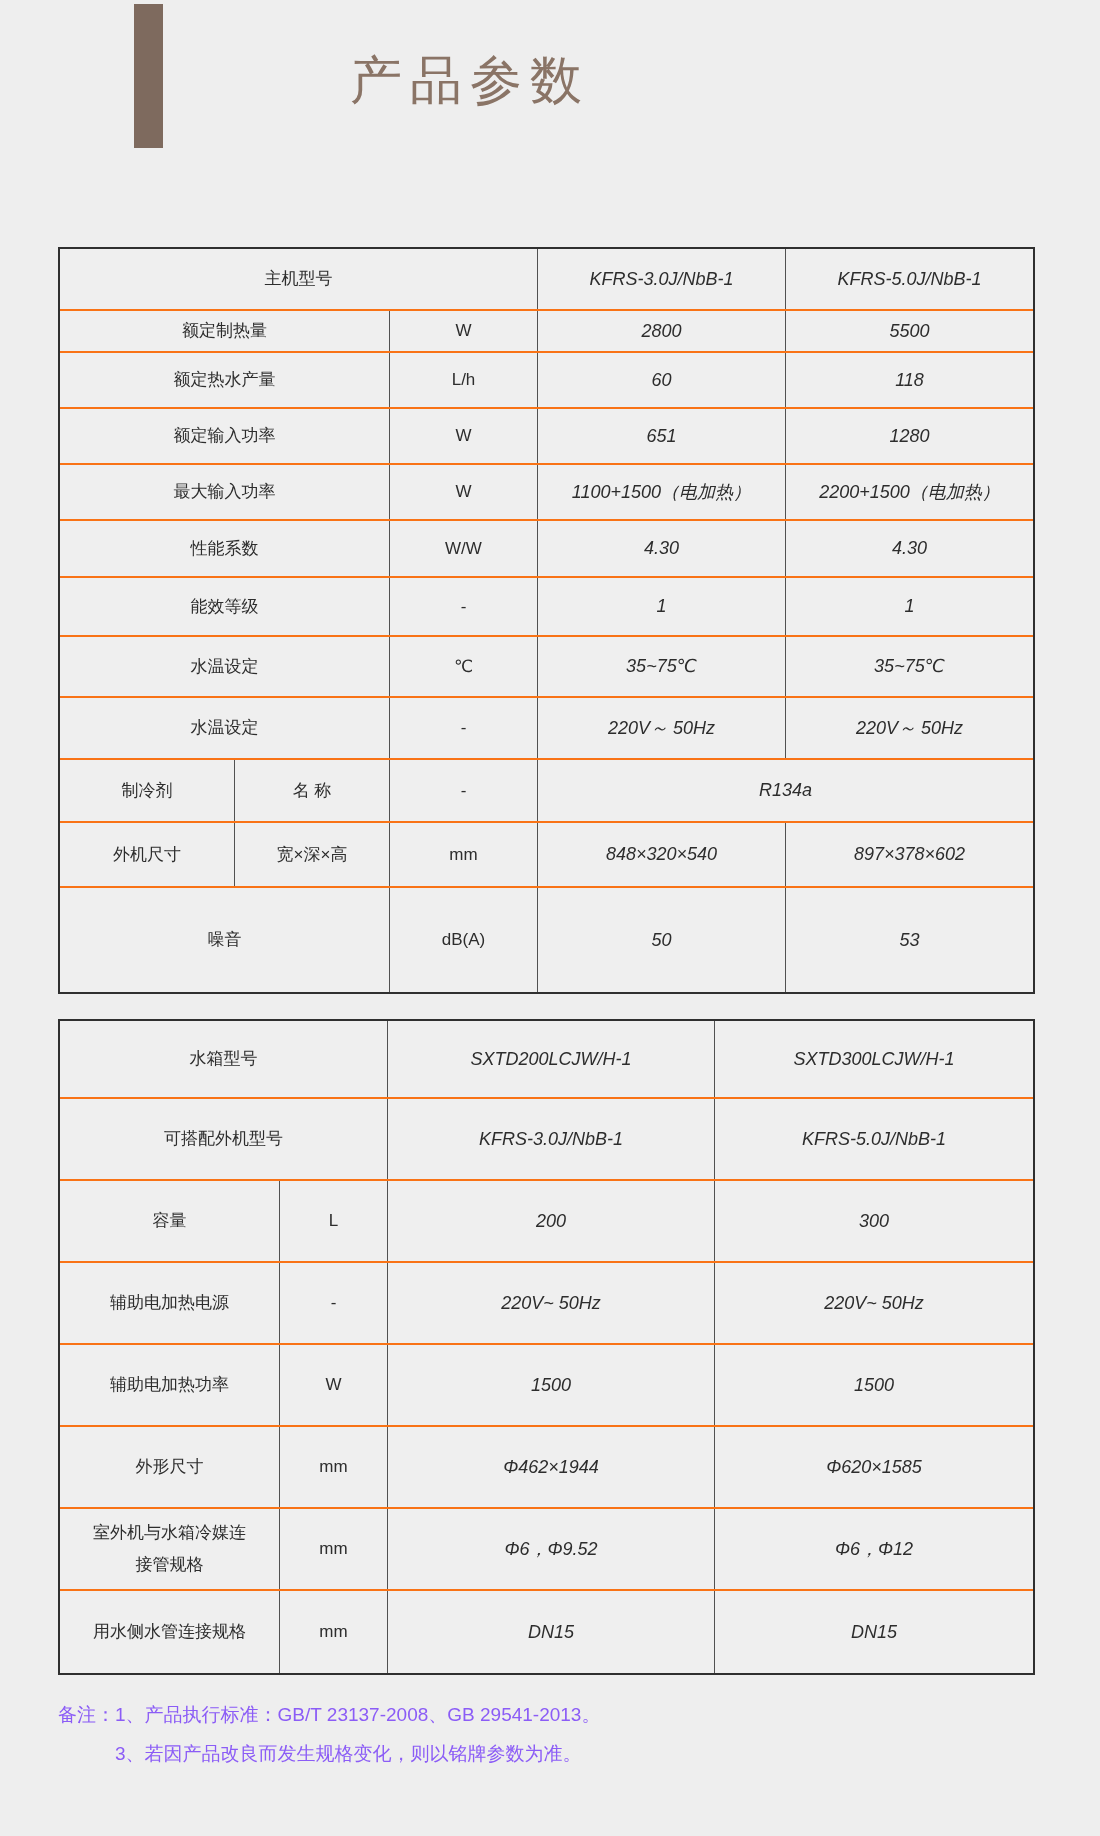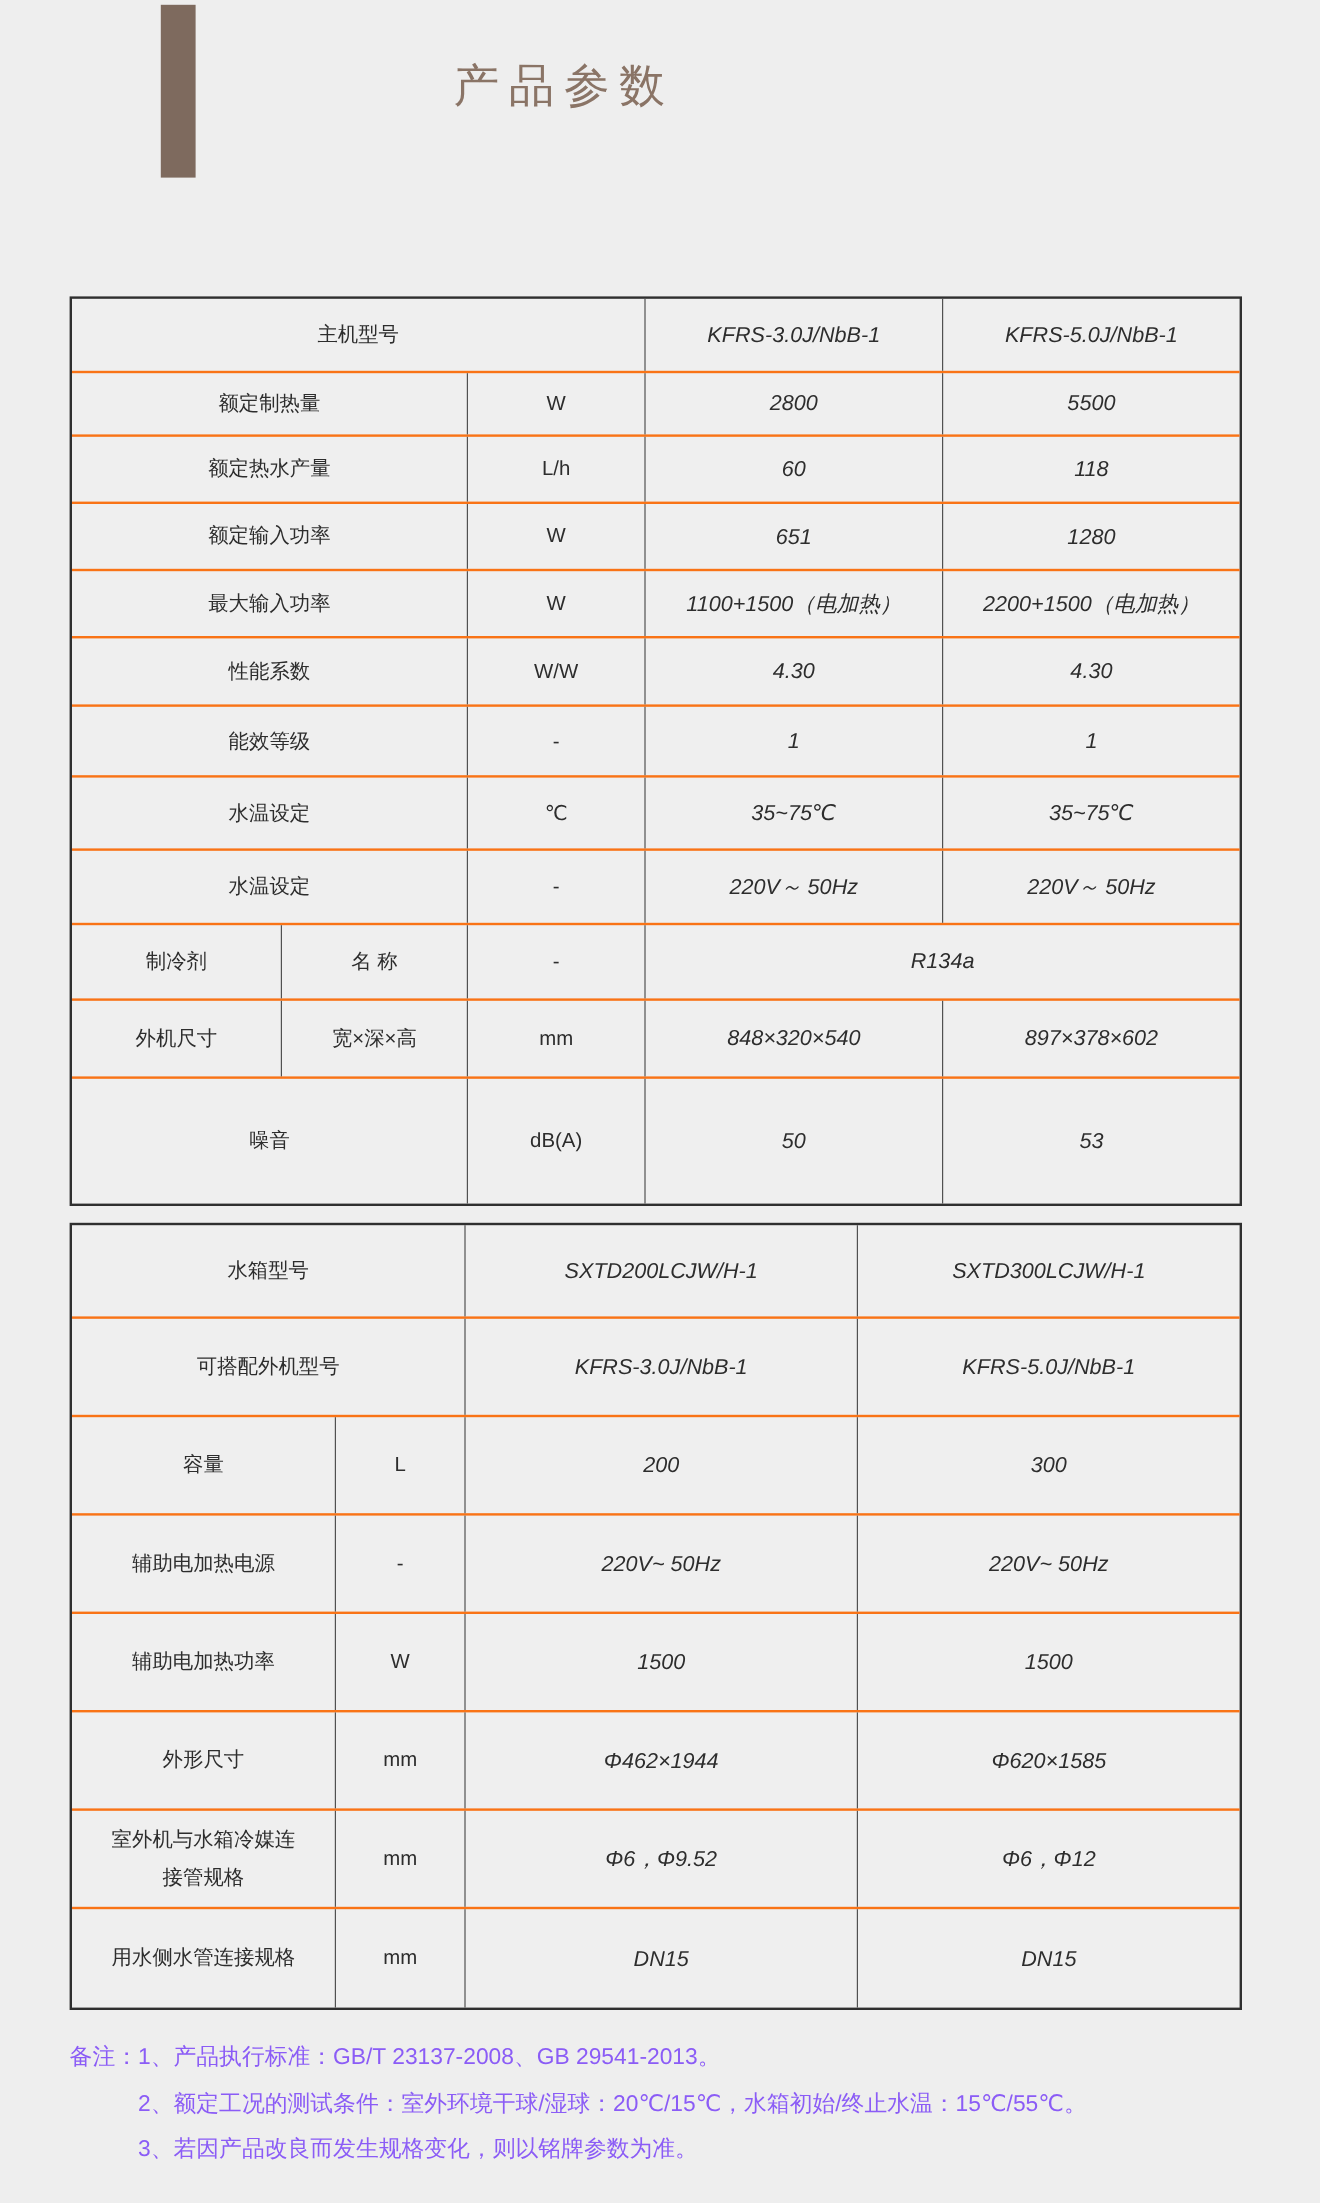--- a/index.html
+++ b/index.html
@@ -18,7 +18,7 @@
   .page-title{
     position:absolute;left:0;top:46px;width:940px;
     text-align:center;
-    font-size:38px;letter-spacing:8px;
+    font-size:52px;letter-spacing:8px;
     color:#8a7466;font-weight:400;
   }
   .spec-table{

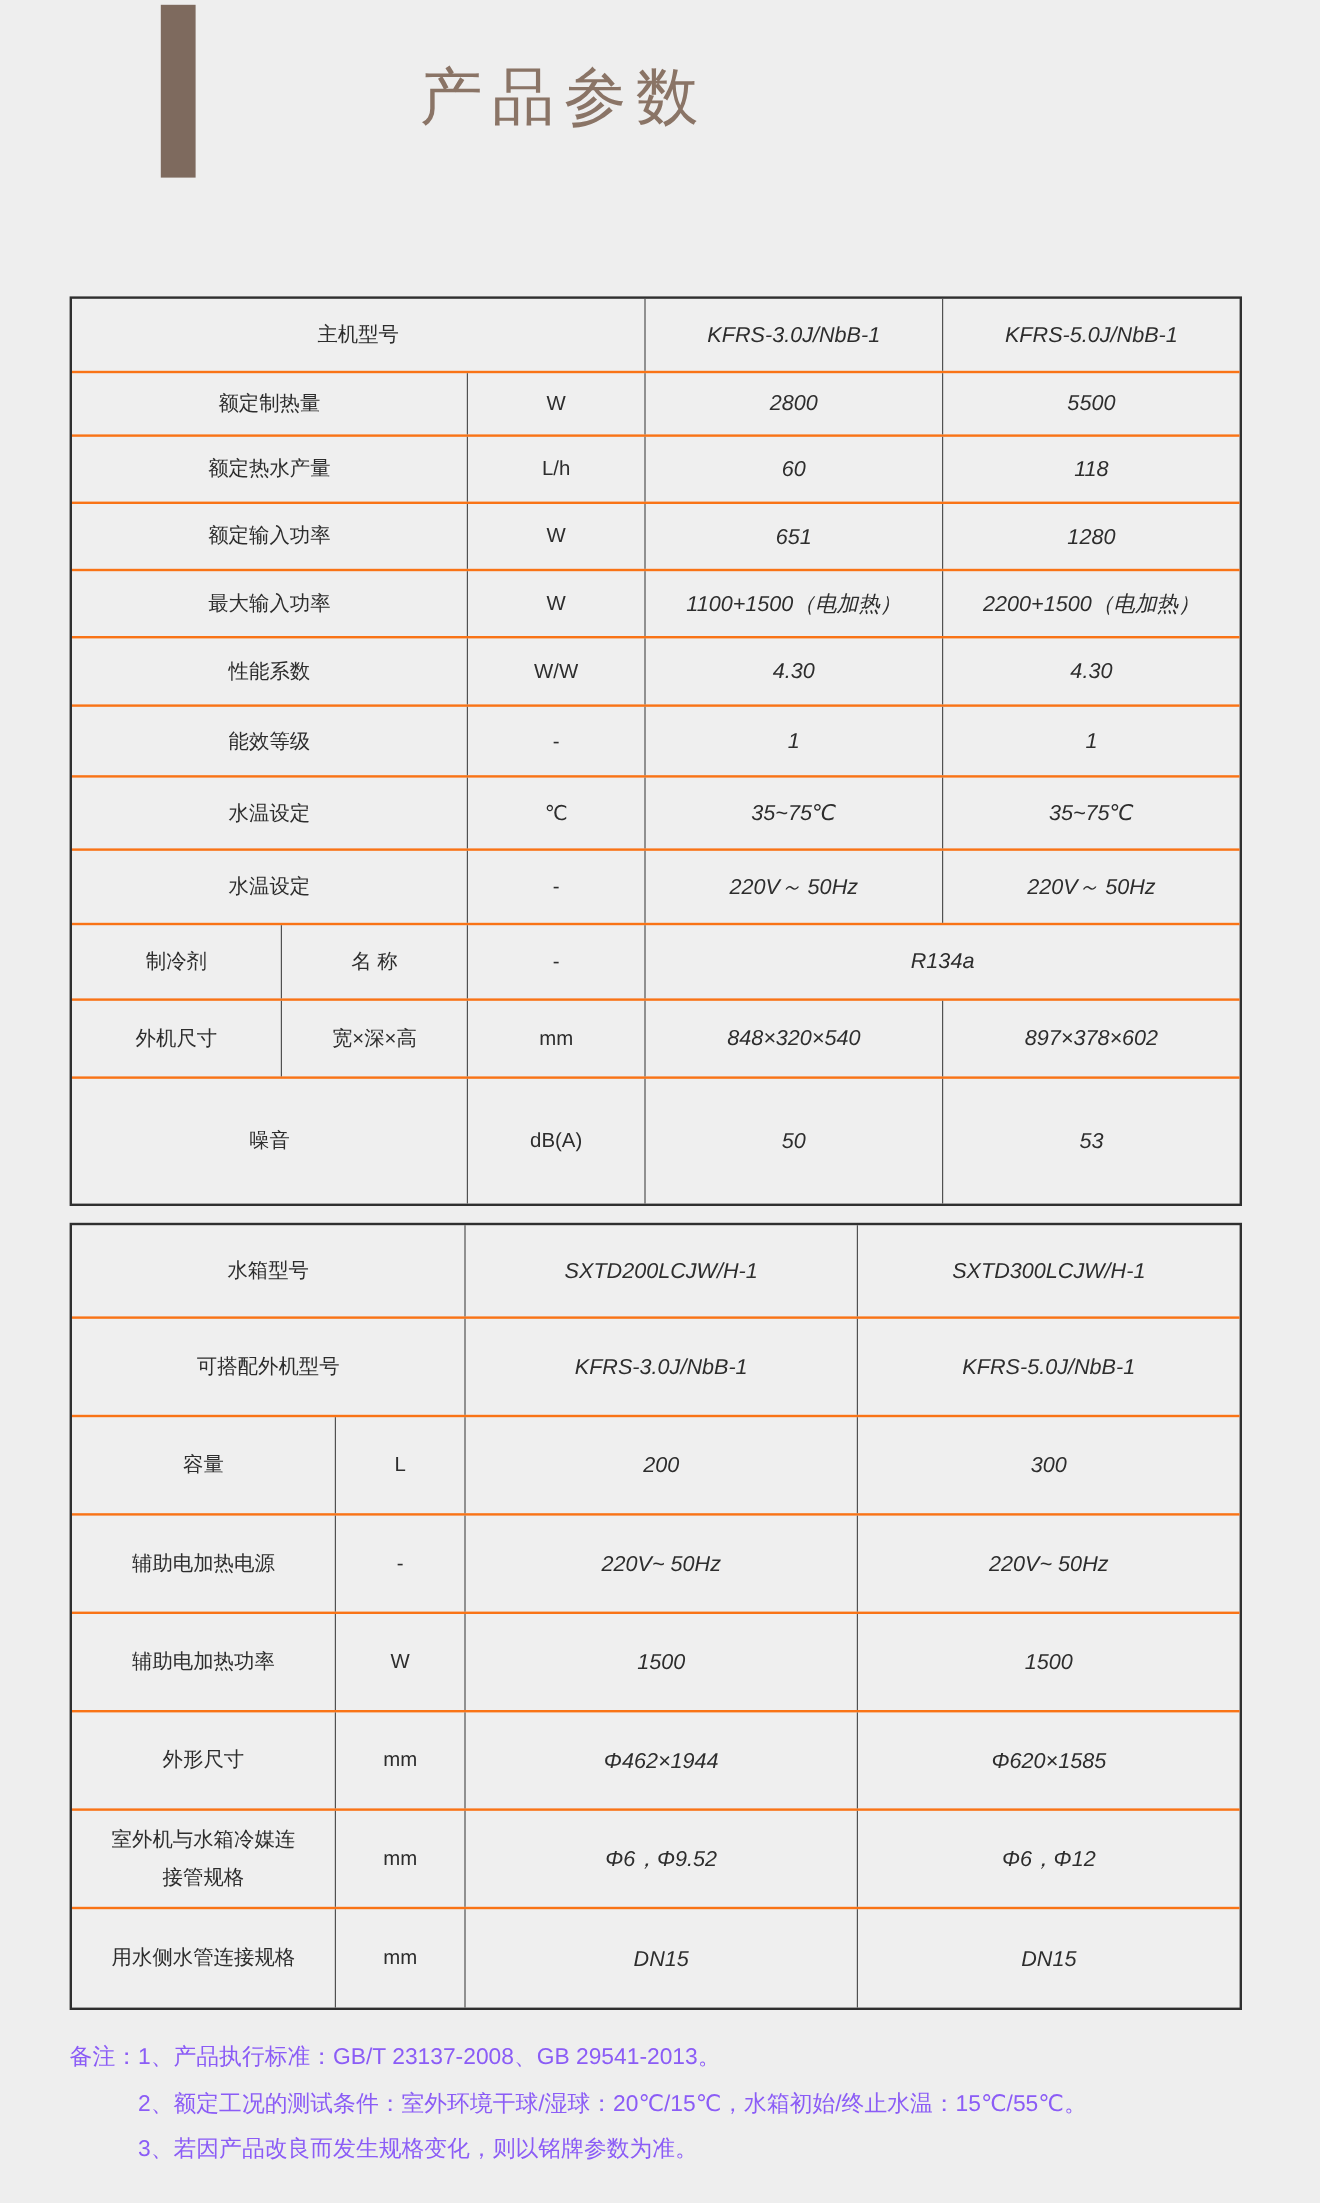--- a/index.html
+++ b/index.html
@@ -73,7 +73,7 @@
     <div class="cell val">KFRS-5.0J/NbB-1</div>
   </div>
 
-  <div class="row g-std" style="height:53px">
+  <div class="row g-std" style="height:42px">
     <div class="cell">额定制热量</div>
     <div class="cell">W</div>
     <div class="cell val">2800</div>

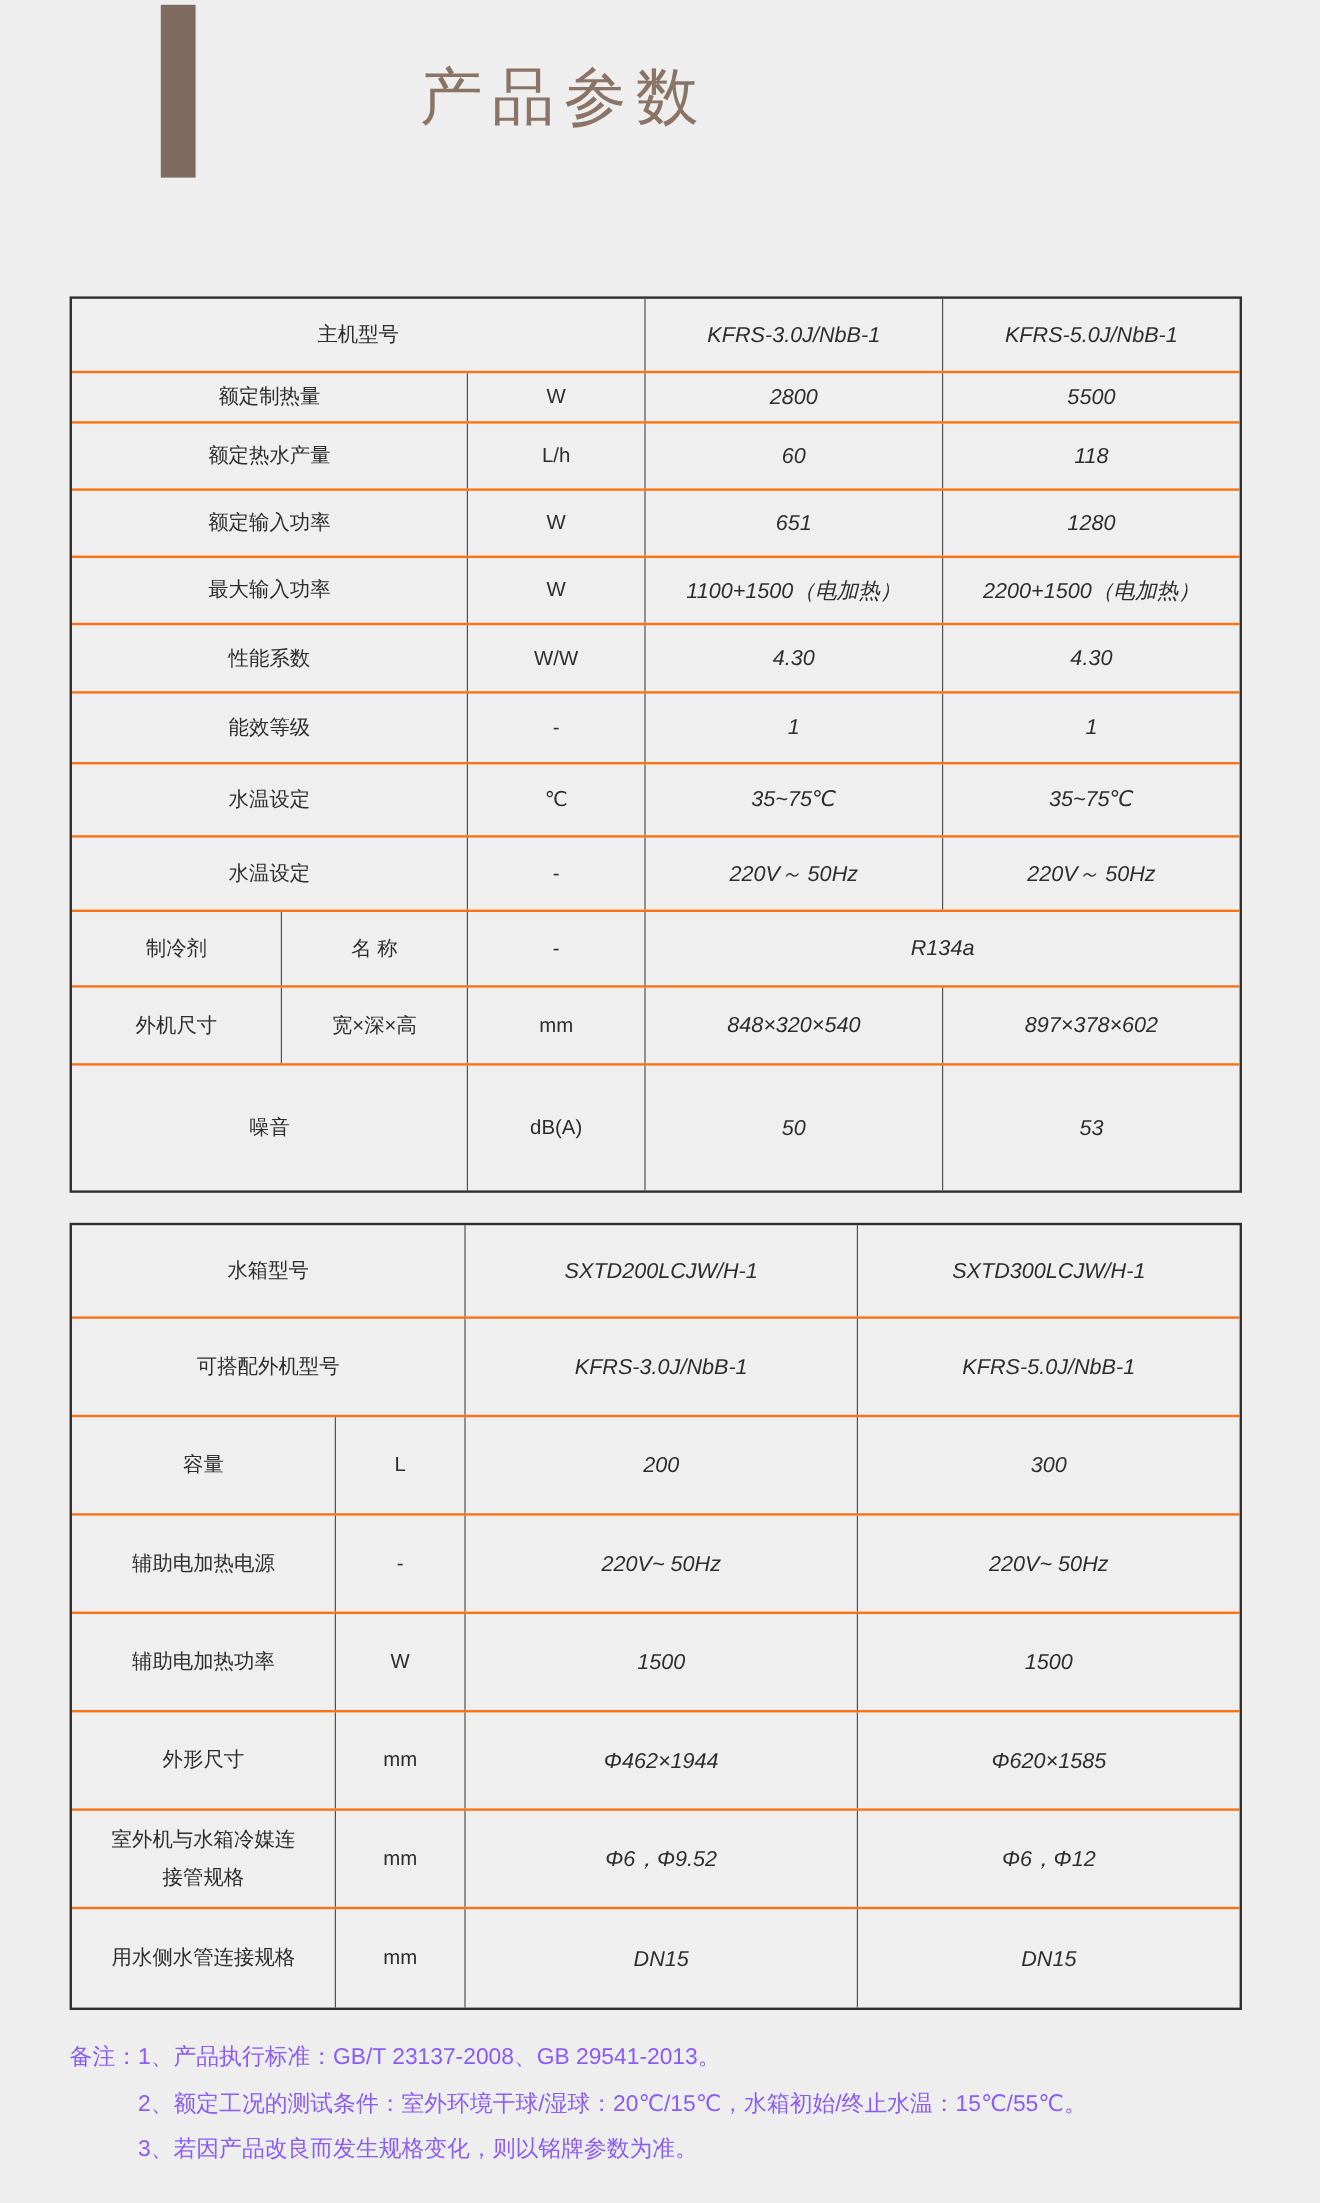--- a/index.html
+++ b/index.html
@@ -215,7 +215,6 @@
 
 <div class="notes">
   <div class="note-line"><span>备注：</span><span>1、产品执行标准：GB/T 23137-2008、GB 29541-2013。</span></div>
-  <div class="note-line indent">2、额定工况的测试条件：室外环境干球/湿球：20℃/15℃，水箱初始/终止水温：15℃/55℃。</div>
   <div class="note-line indent">3、若因产品改良而发生规格变化，则以铭牌参数为准。</div>
 </div>
 

